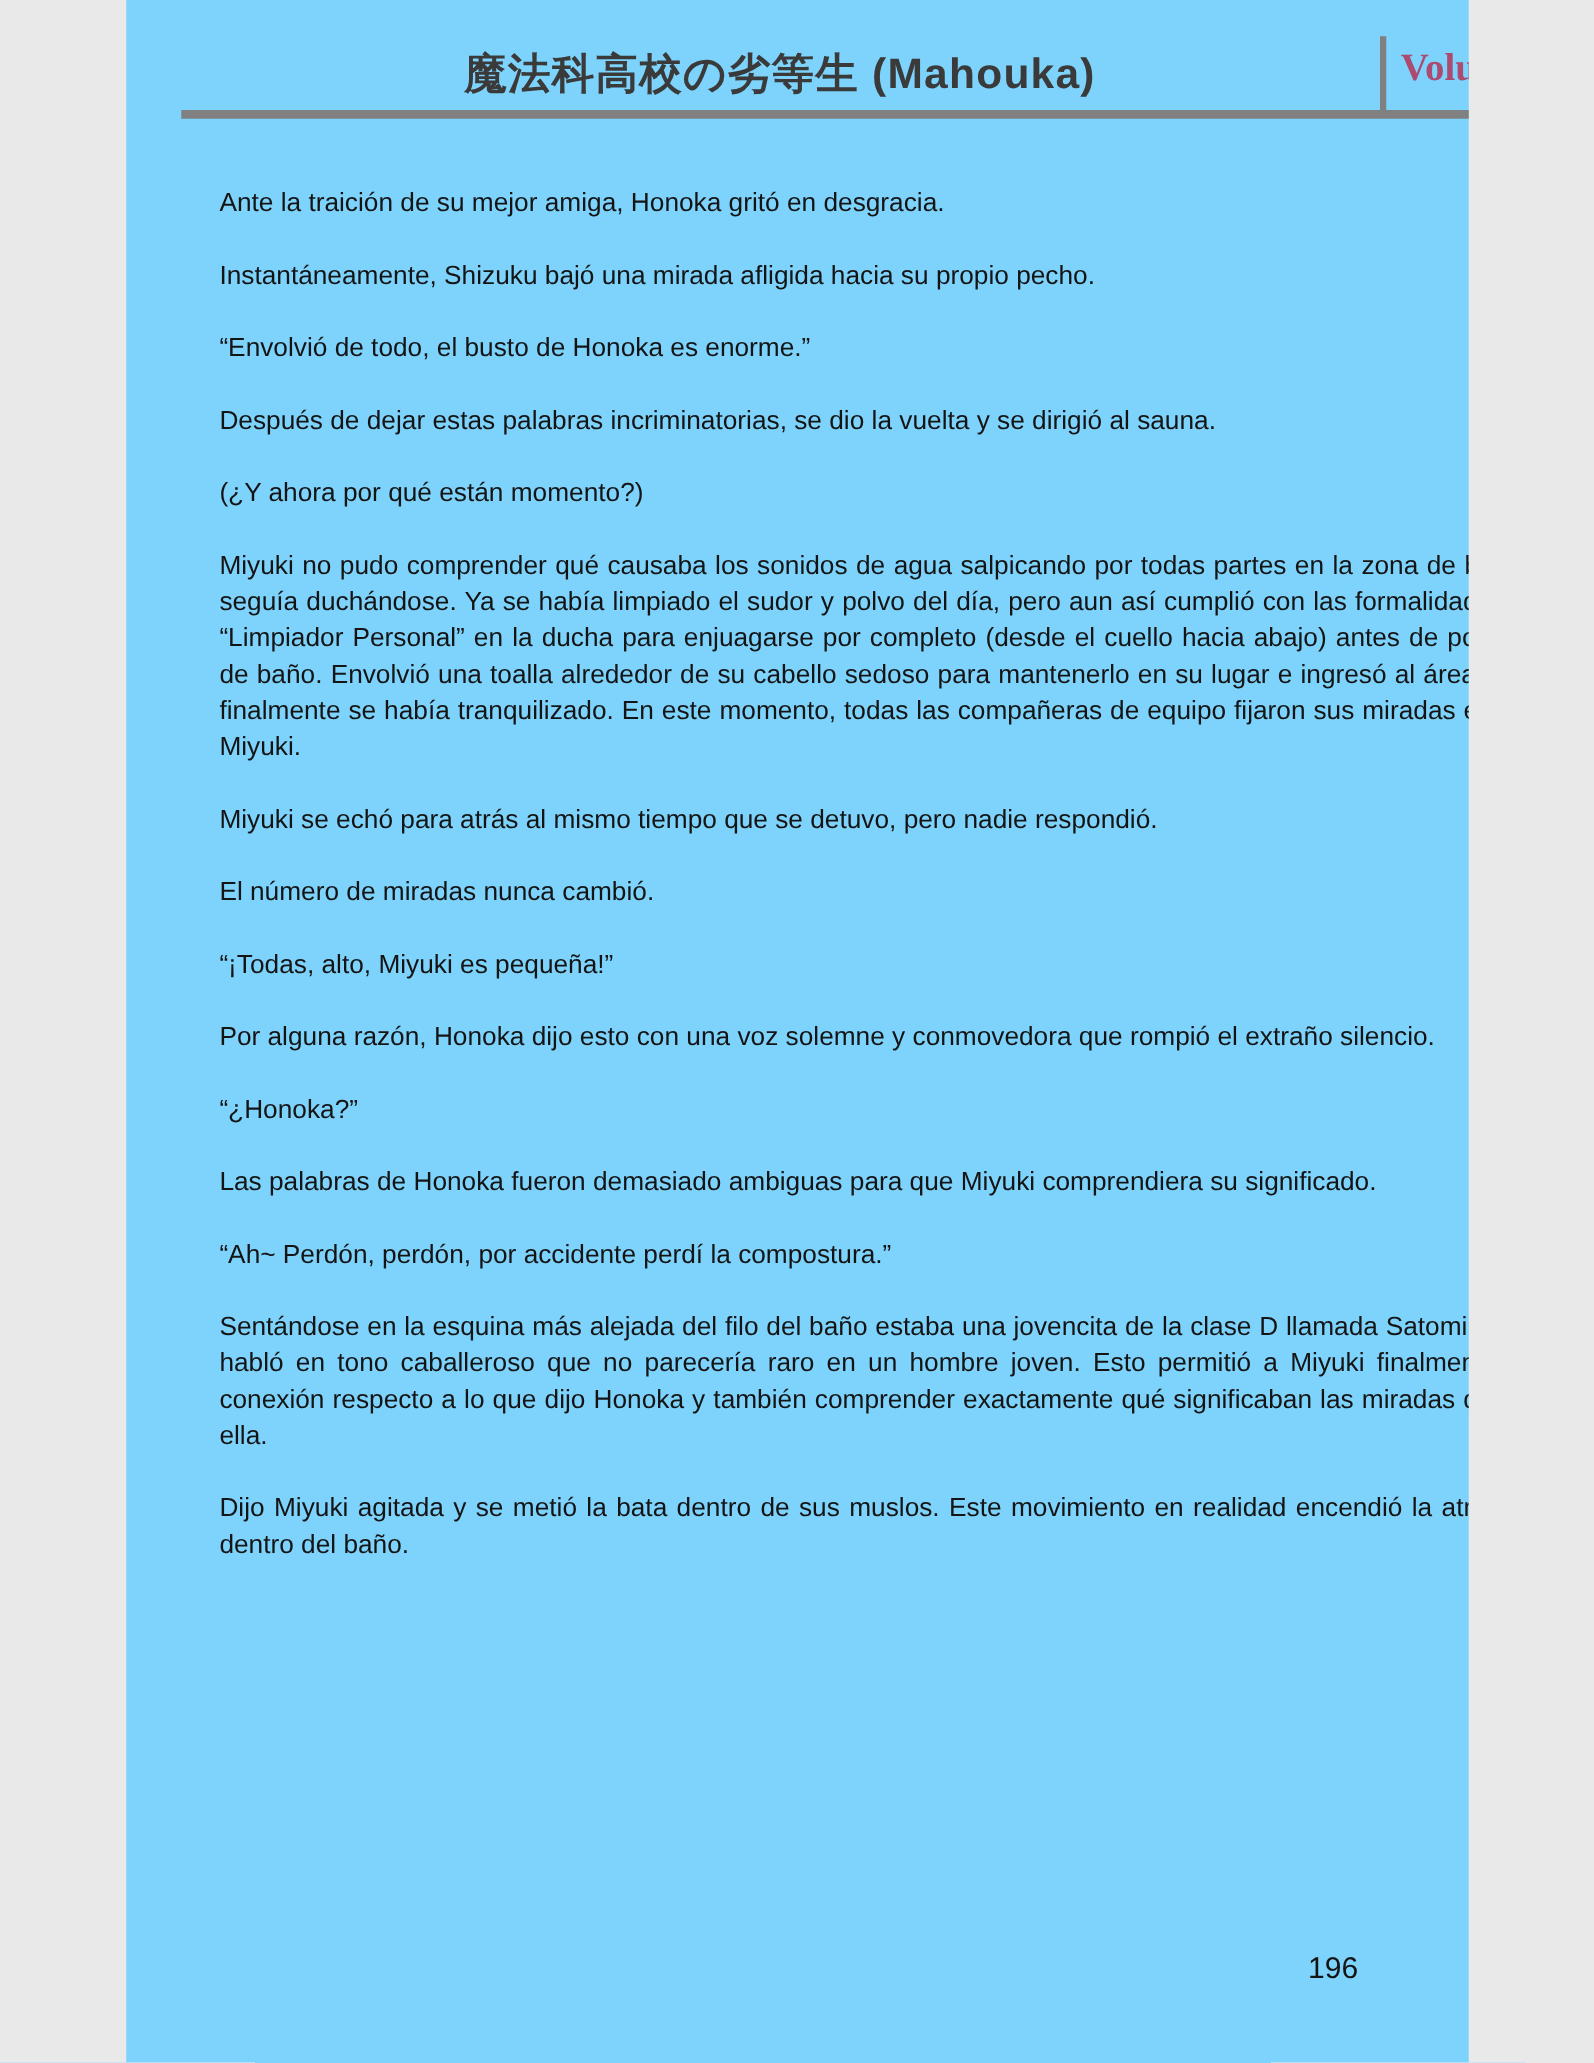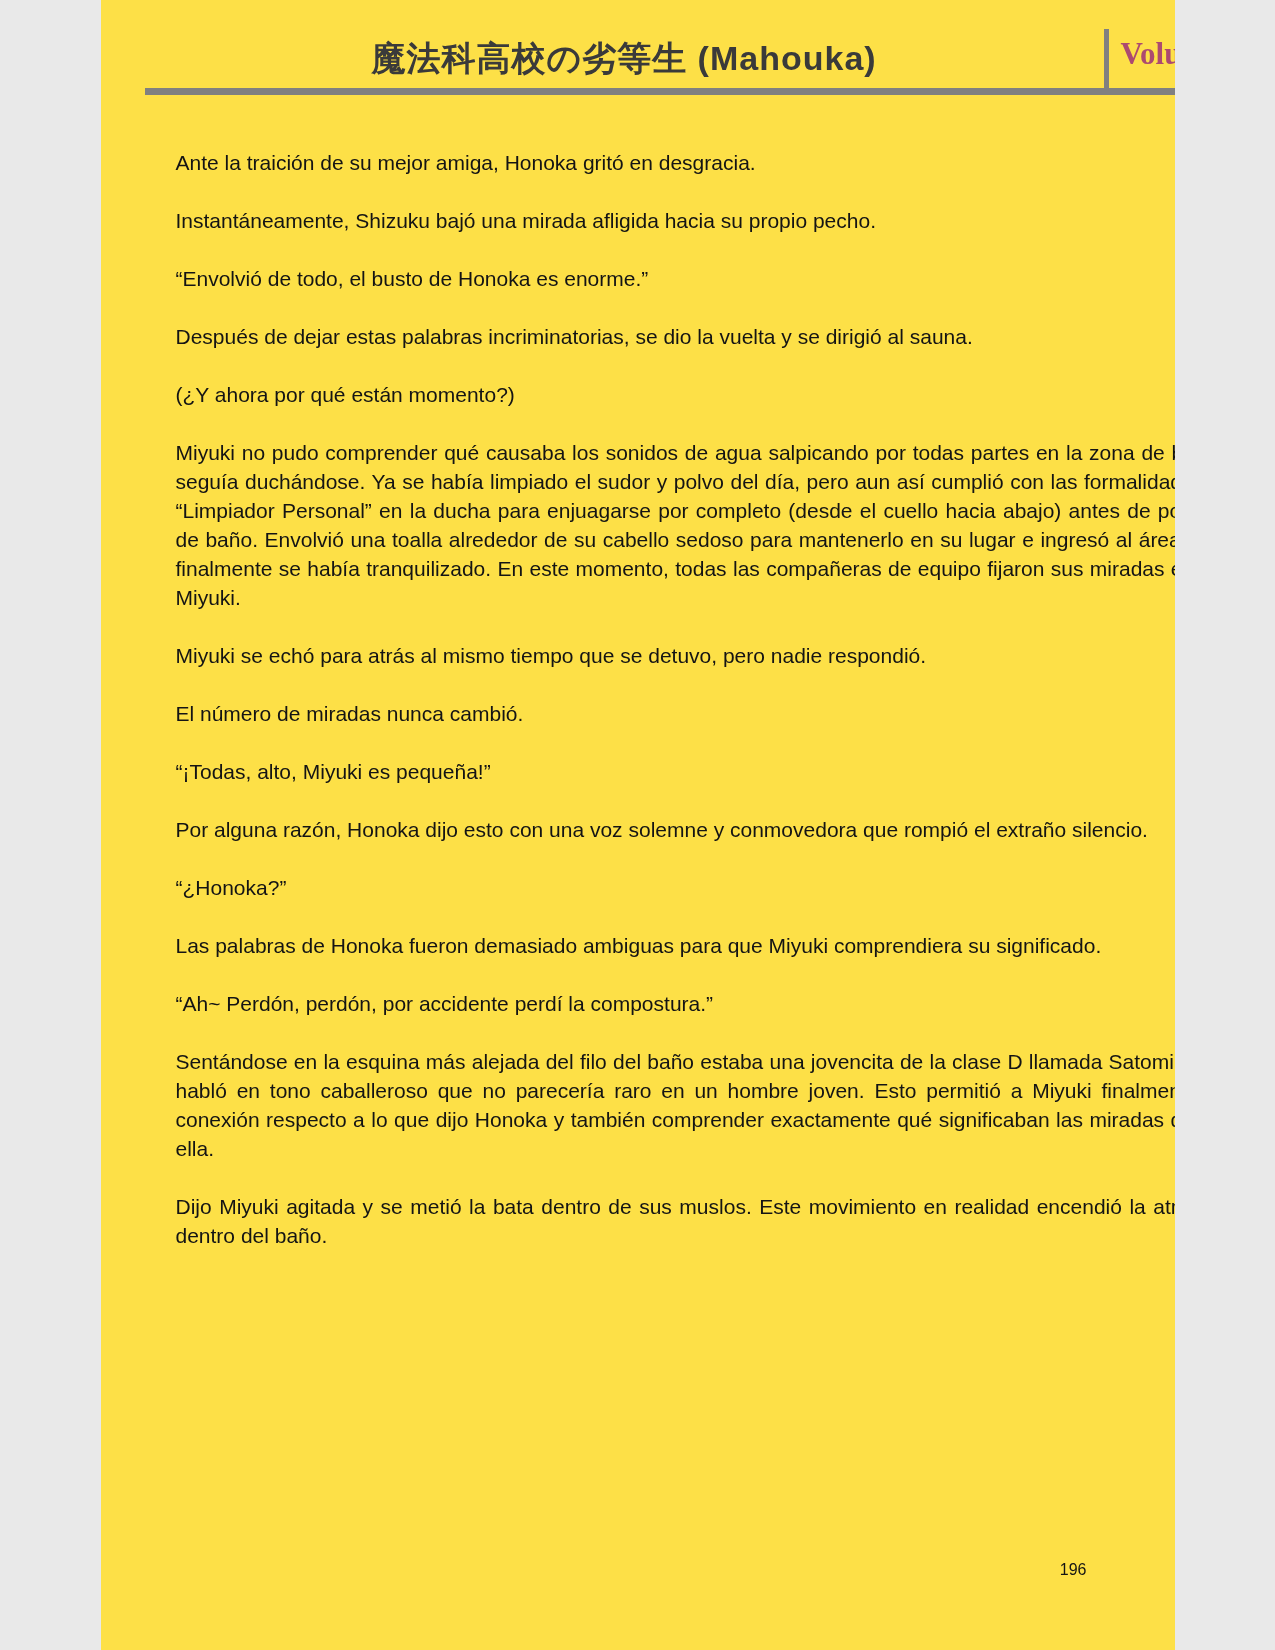--- a/index.html
+++ b/index.html
@@ -9,7 +9,7 @@
     width: 1074px;
     height: 1650px;
     margin: 0 auto;
-    background: #fde047;
+    background: #7dd3fc;
     font-family: "Liberation Sans", "DejaVu Sans", sans-serif;
     overflow: hidden;
   }

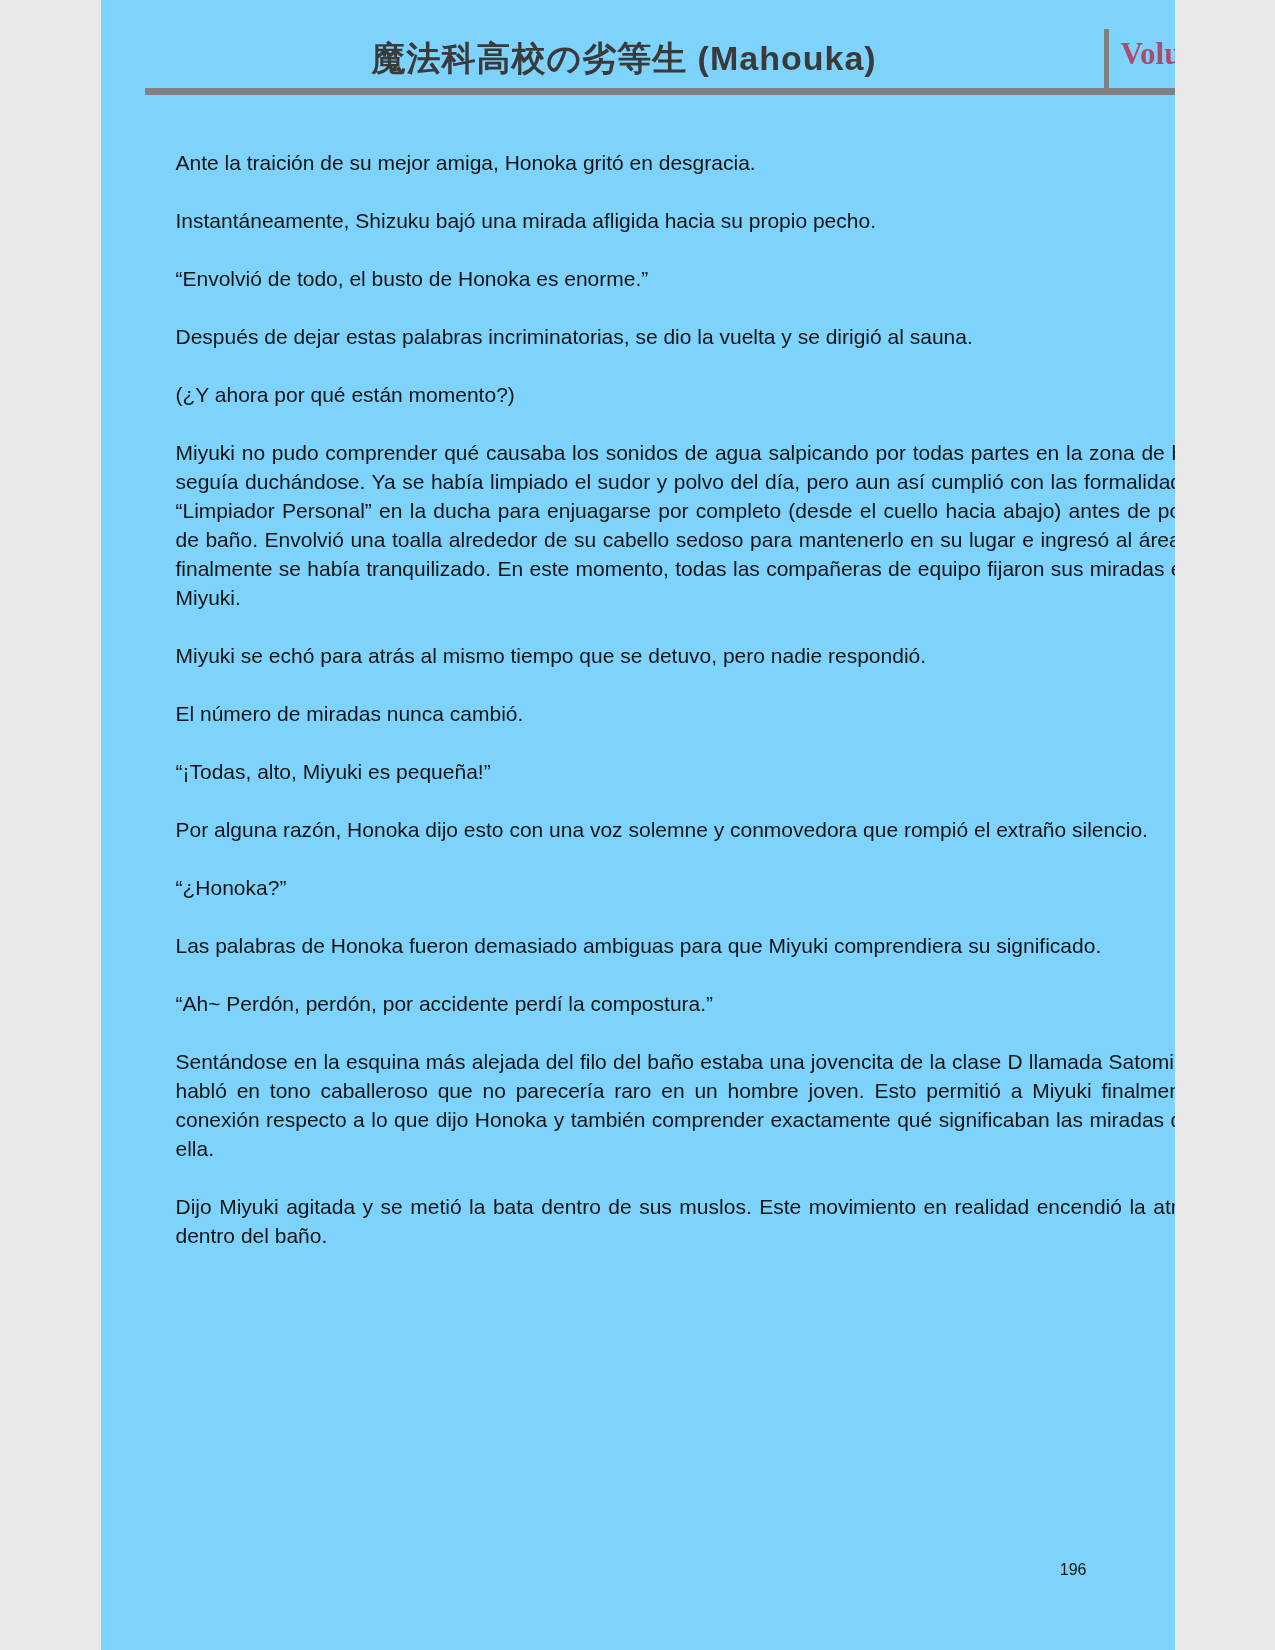--- a/index.html
+++ b/index.html
@@ -74,7 +74,7 @@
     position: absolute;
     right: 88px;
     top: 1561px;
-    font-size: 16px;
+    font-size: 24px;
     color: #141414;
   }
 </style>

